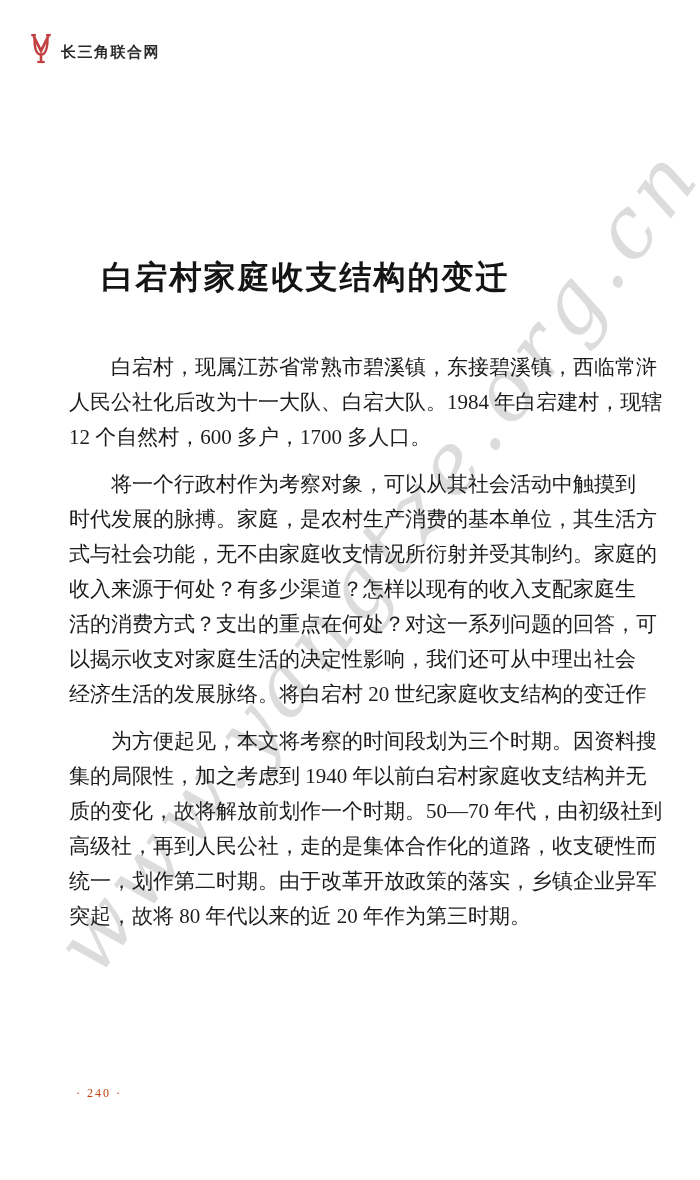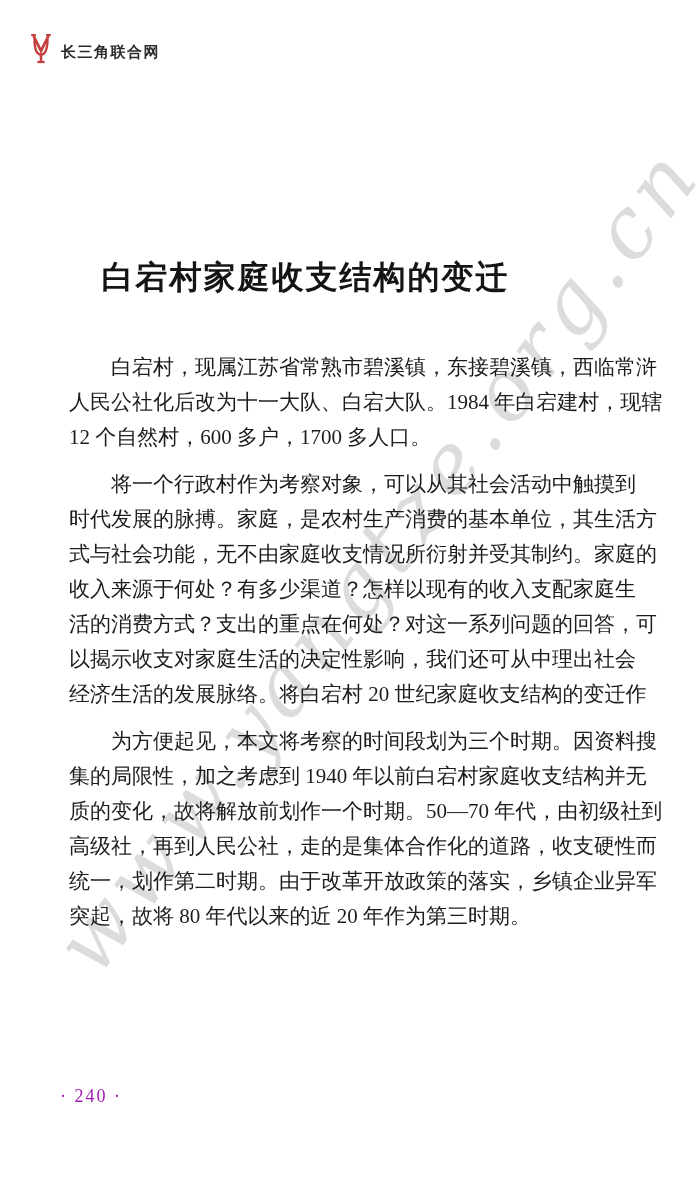--- a/index.html
+++ b/index.html
@@ -46,8 +46,8 @@
   }
   .after-heading{margin-top:28px;}
   .page-number{
-    position:absolute;left:60px;top:1086px;z-index:2;
-    font-size:18px;letter-spacing:2px;color:#a21caf;
+    position:absolute;left:76px;top:1086px;z-index:2;
+    font-size:12px;letter-spacing:2px;color:#c2410c;
   }
 </style>
 </head>

